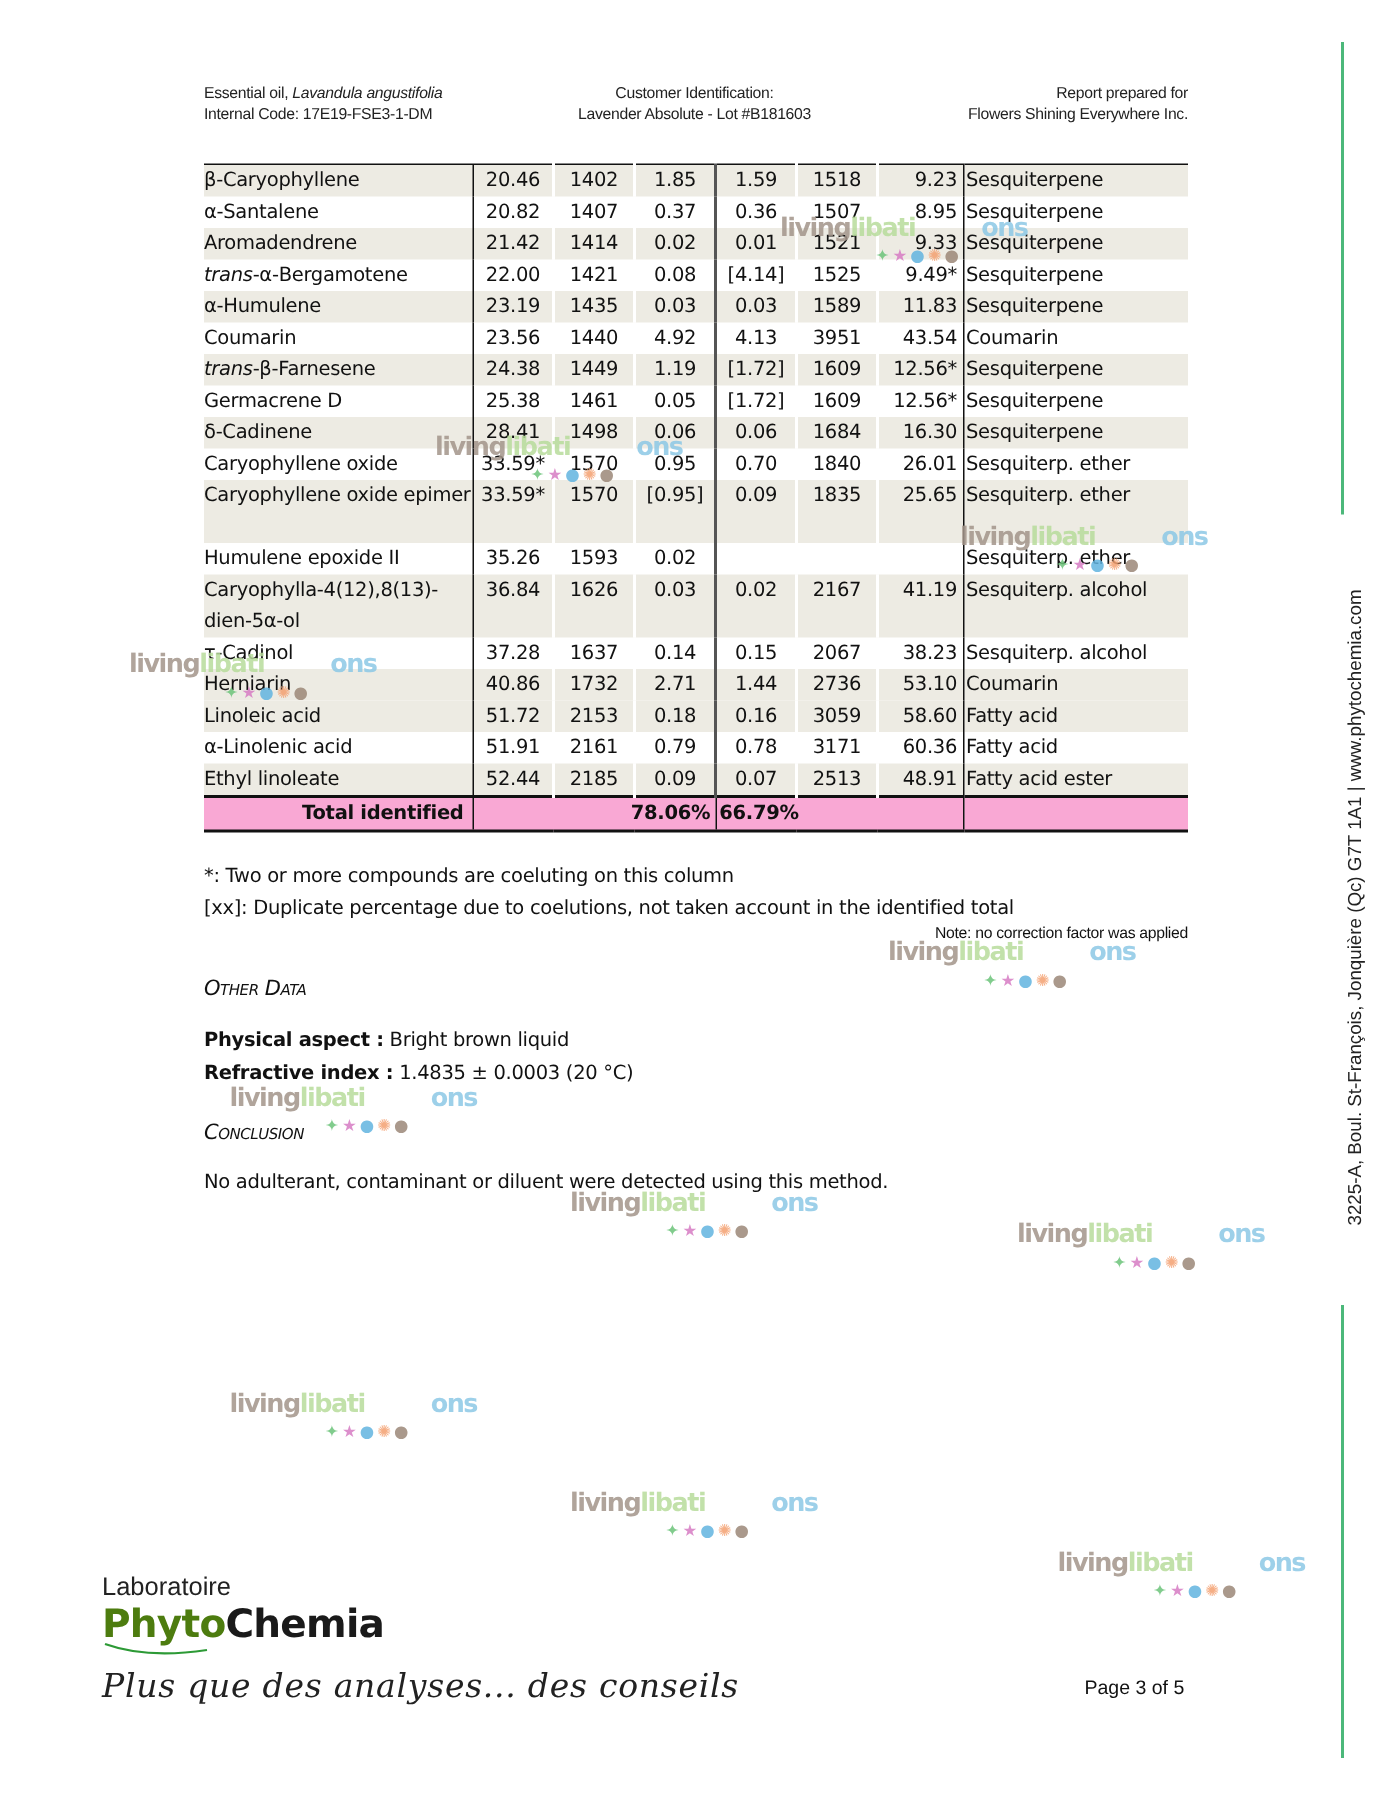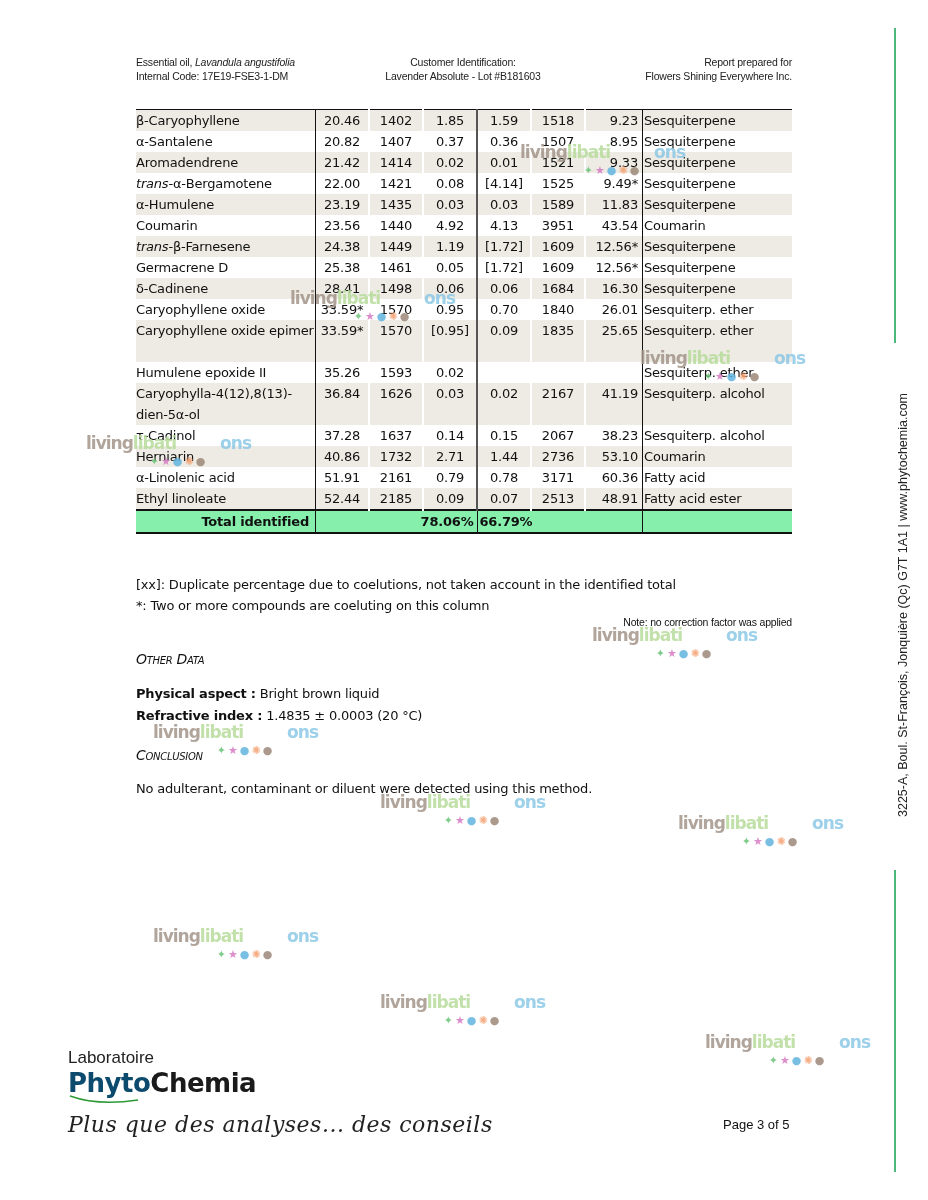--- a/index.html
+++ b/index.html
@@ -237,6 +237,16 @@
     <td class="n6">53.10</td>
     <td class="cls">Coumarin</td>
   </tr>
+      <tr class="shade">
+    <td class="name"><i class="pfx"></i><span class="nm">Linoleic acid</span></td>
+    <td class="n1">51.72</td>
+    <td class="n2">2153</td>
+    <td class="n3">0.18</td>
+    <td class="n4">0.16</td>
+    <td class="n5">3059</td>
+    <td class="n6">58.60</td>
+    <td class="cls">Fatty acid</td>
+  </tr>
       <tr>
     <td class="name"><i class="pfx"></i><span class="nm">α-Linolenic acid</span></td>
     <td class="n1">51.91</td>

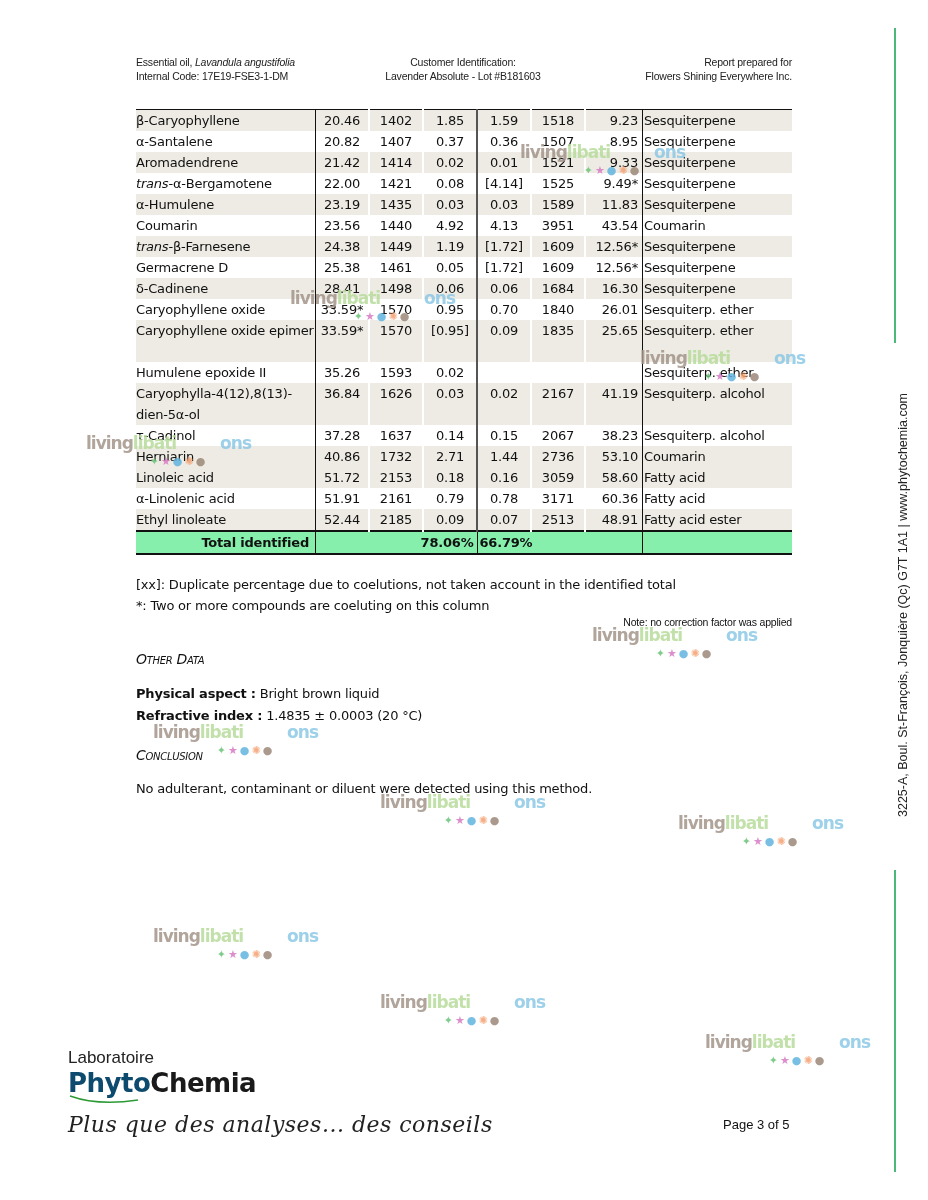--- a/index.html
+++ b/index.html
@@ -27,7 +27,7 @@
   table.gc td.n5 { width: 52px; text-align: center; border-left: 2px solid #fff; }
   table.gc td.n6 { width: 52px; text-align: right; padding-right: 4px; border-left: 2px solid #fff; }
   table.gc td.cls { border-left: 1.5px solid #111; padding-left: 1px; }
-  table.gc tr.total td { border-top: 2.5px solid #111; border-bottom: 2px solid #111; font-weight: bold; background: #86efac; }
+  table.gc tr.total td { border-top: 2.5px solid #111; border-bottom: 2px solid #111; font-weight: bold; background: #f9a8d4; }
   table.gc tr.total td.name { text-align: right; padding-right: 6px; }
   table.gc tr.total td.tot1 { text-align: right; padding-right: 3px; border-left: 1.5px solid #111; }
   table.gc tr.total td.tot2 { text-align: left; padding-left: 2px; border-left: 1.5px solid #111; }

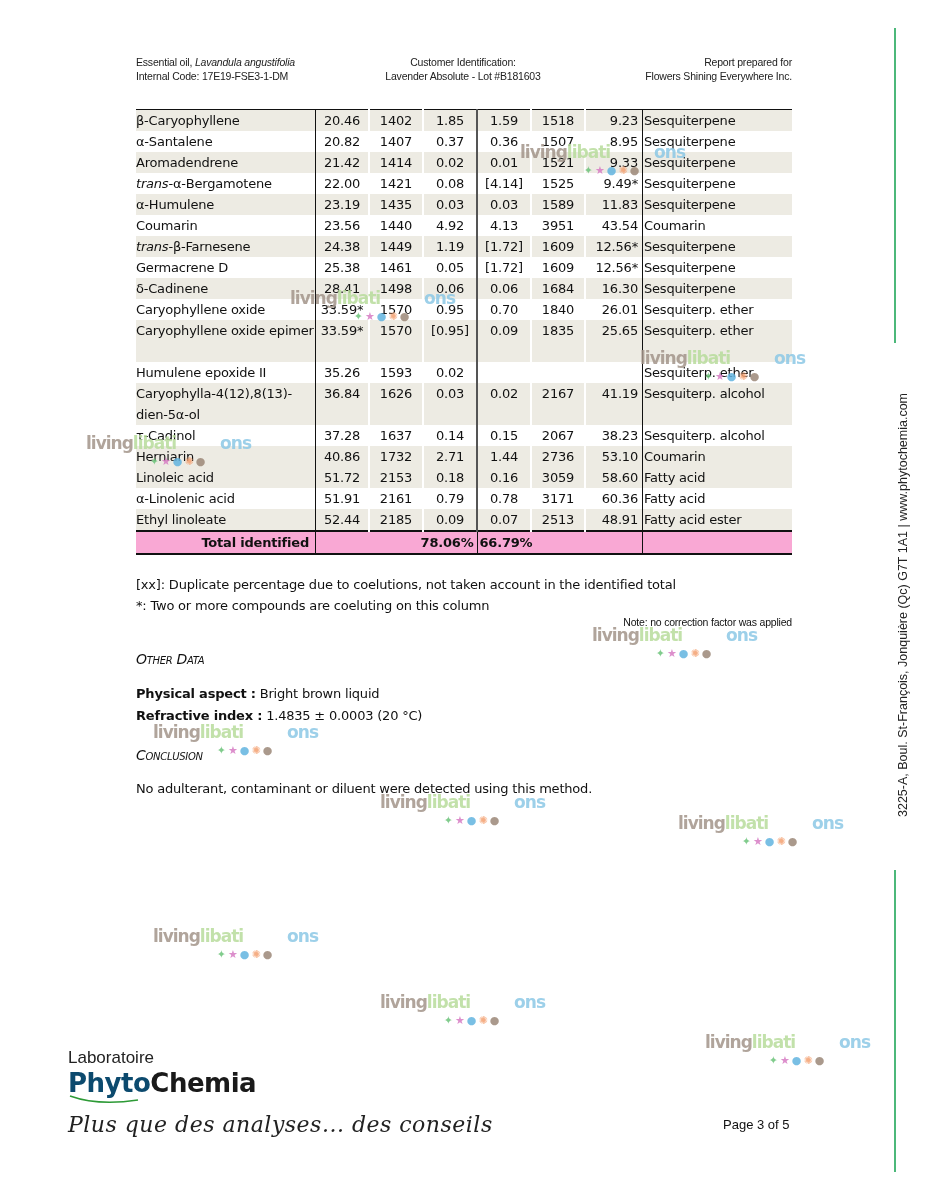--- a/index.html
+++ b/index.html
@@ -277,8 +277,8 @@
 </table>
 
 <div class="foot-notes">
+  <div>*: Two or more compounds are coeluting on this column</div>
   <div>[xx]: Duplicate percentage due to coelutions, not taken account in the identified total</div>
-  <div>*: Two or more compounds are coeluting on this column</div>
 </div>
 <div class="note-right">Note: no correction factor was applied</div>
 

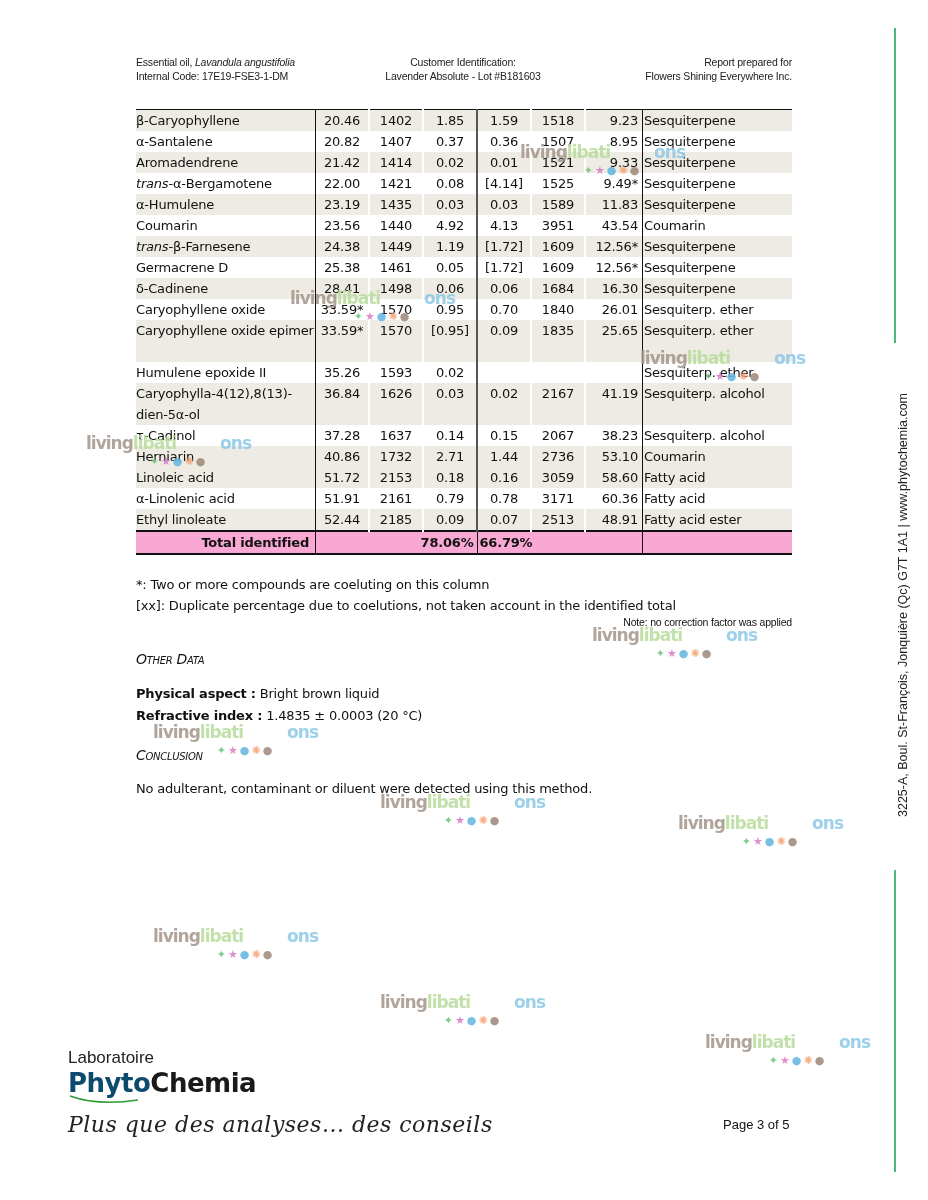--- a/index.html
+++ b/index.html
@@ -49,7 +49,7 @@
   .logo { position: absolute; left: 68px; top: 1048px; }
   .logo .lab { font-size: 17px; font-family: "Liberation Sans", sans-serif; color: #222; line-height: 20px; }
   .logo .brand { font-size: 26px; font-weight: bold; font-family: "DejaVu Sans", sans-serif; line-height: 30px; letter-spacing: -0.5px; }
-  .logo .brand .g { color: #0c4a6e; }
+  .logo .brand .g { color: #4d7c0f; }
   .logo .brand .k { color: #1a1a1a; }
   .logo .swoosh { position: absolute; left: 0; top: 46px; width: 200px; height: 12px; }
   .slogan { position: absolute; left: 68px; top: 1112px; font-family: "DejaVu Serif", serif; font-style: italic;

